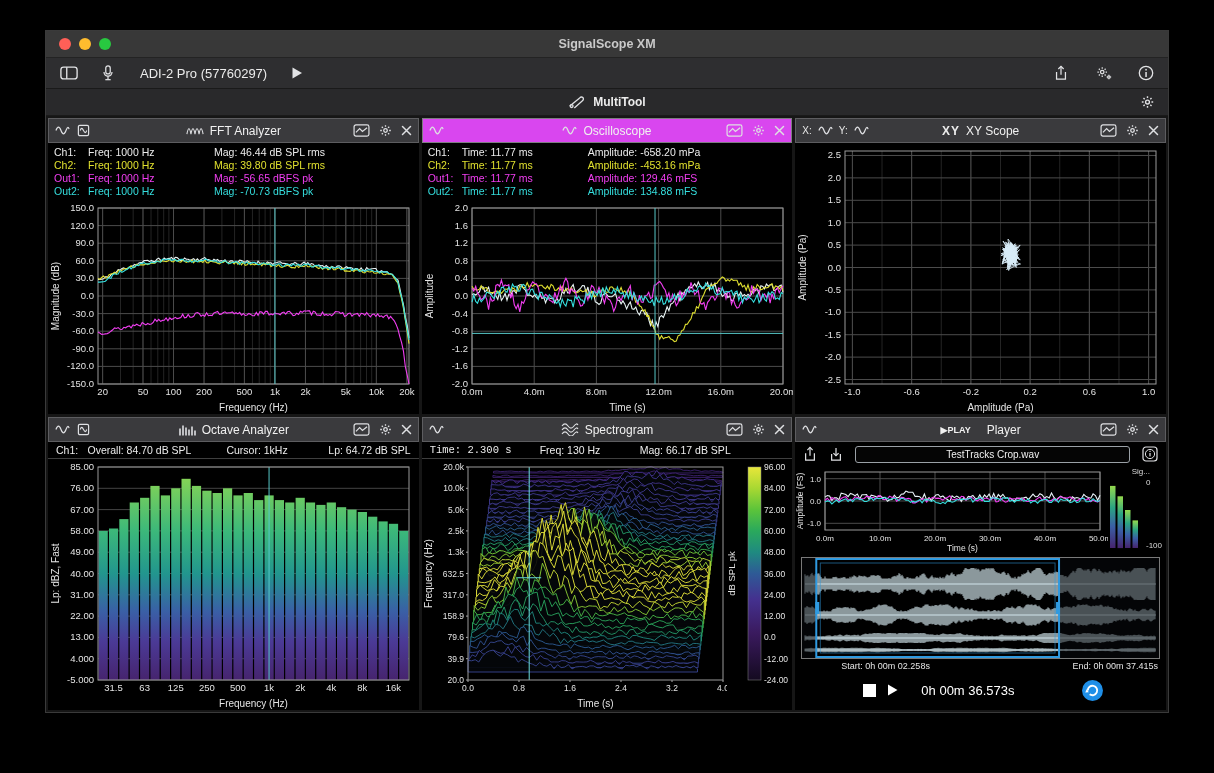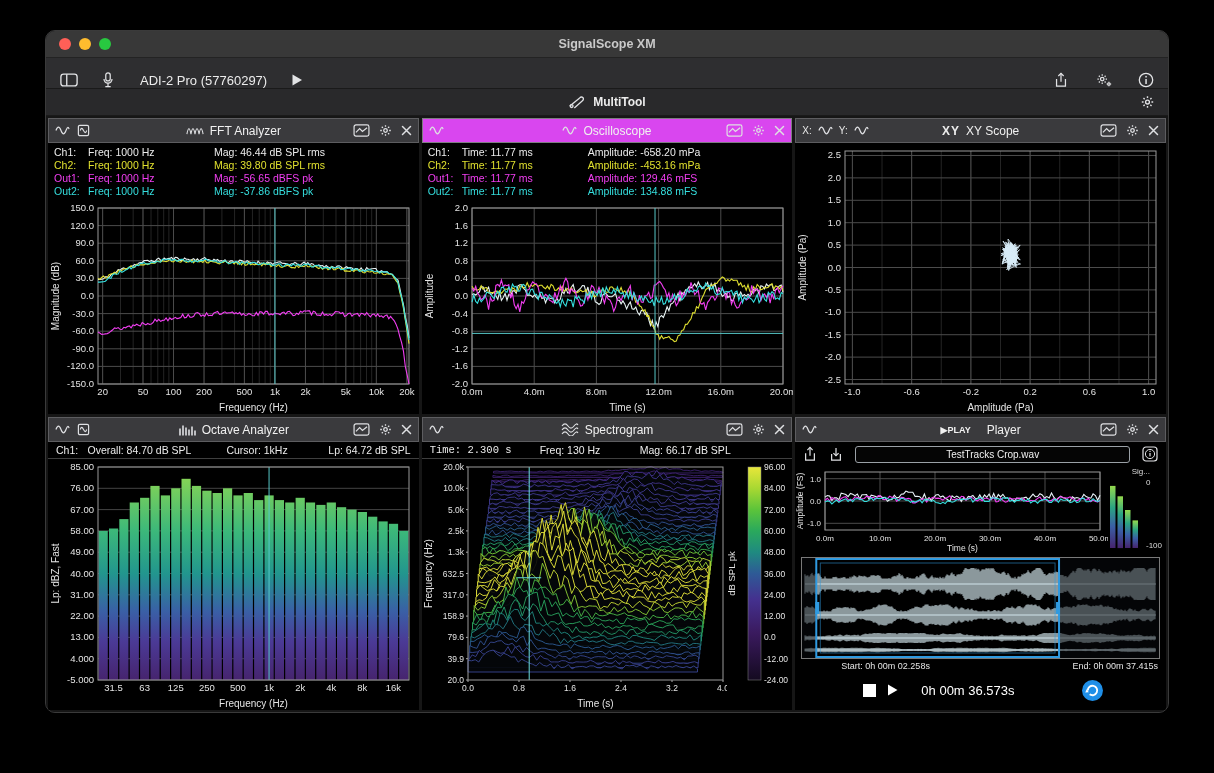--- a/index.html
+++ b/index.html
@@ -5,7 +5,7 @@
   * { box-sizing: border-box; margin: 0; padding: 0; }
   html,body { width:1214px; height:773px; background:#000; font-family:"Liberation Sans",sans-serif; overflow:hidden; }
   .window { position:absolute; left:45px; top:30px; width:1124px; height:683px; background:#1c1c1e;
-            border-radius:10px; overflow:hidden; border:1px solid #3a3a3a; box-shadow:0 22px 60px rgba(0,0,0,.7);
+            border-radius:0; overflow:hidden; border:1px solid #3a3a3a; box-shadow:0 22px 60px rgba(0,0,0,.7);
             display:flex; flex-direction:column; }
   
   .titlebar { height:27px; background:#383838; display:flex; align-items:center; position:relative; border-bottom:1px solid #232323; flex:none; }

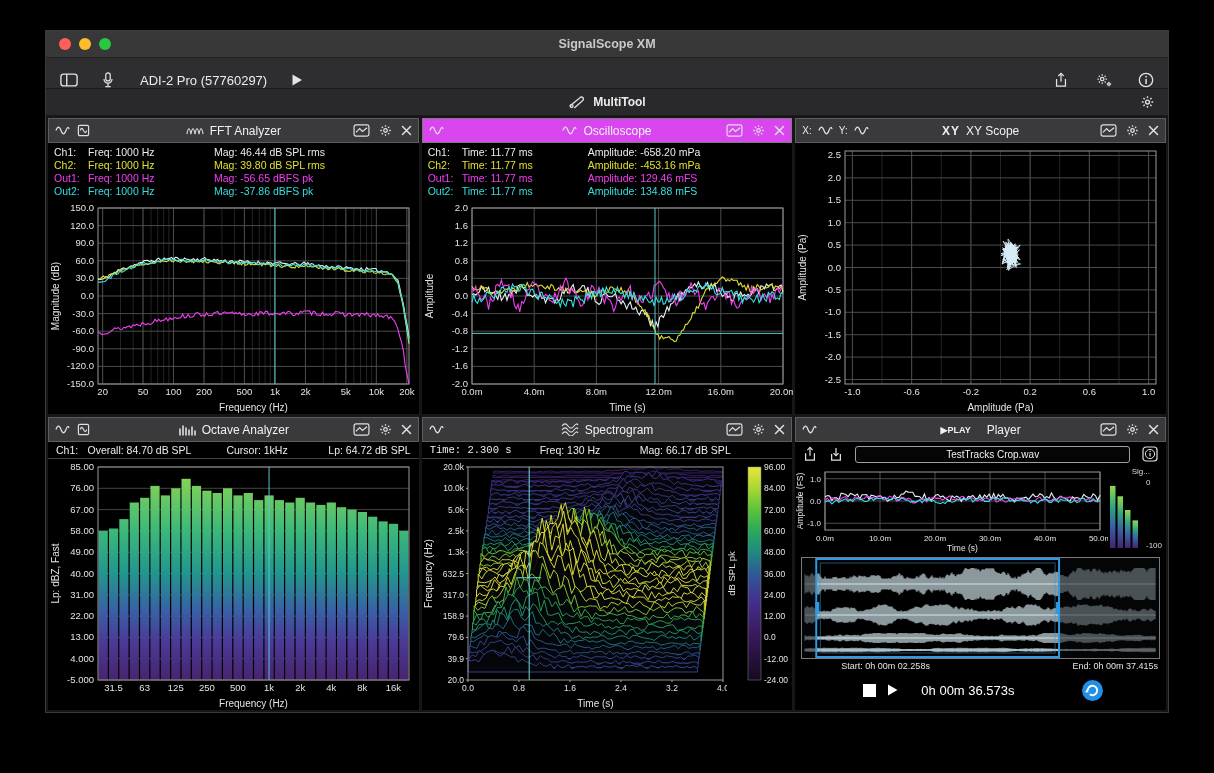--- a/index.html
+++ b/index.html
@@ -14,7 +14,7 @@
   .l-close{ background:#ff5f57; } .l-min{ background:#febc2e; } .l-zoom{ background:#28c840; }
   .wtitle { position:absolute; left:0; right:0; text-align:center; color:#c9c9c9; font-size:12.5px; font-weight:700; }
   
-  .toolbar { height:31px; background:#2e2e30; display:flex; align-items:flex-end; padding:0 14px; gap:24px; border-bottom:1px solid #1a1a1a; color:#e6e6e8; flex:none; }
+  .toolbar { height:31px; background:#2e2e30; display:flex; align-items:center; padding:0 14px; gap:24px; border-bottom:1px solid #1a1a1a; color:#e6e6e8; flex:none; }
   .tbicon { width:18px; height:16px; color:#e2e3e5; display:inline-flex; }
   .tbicon svg { width:100%; height:100%; }
   .device { font-size:13px; color:#ececec; margin-left:2px; }

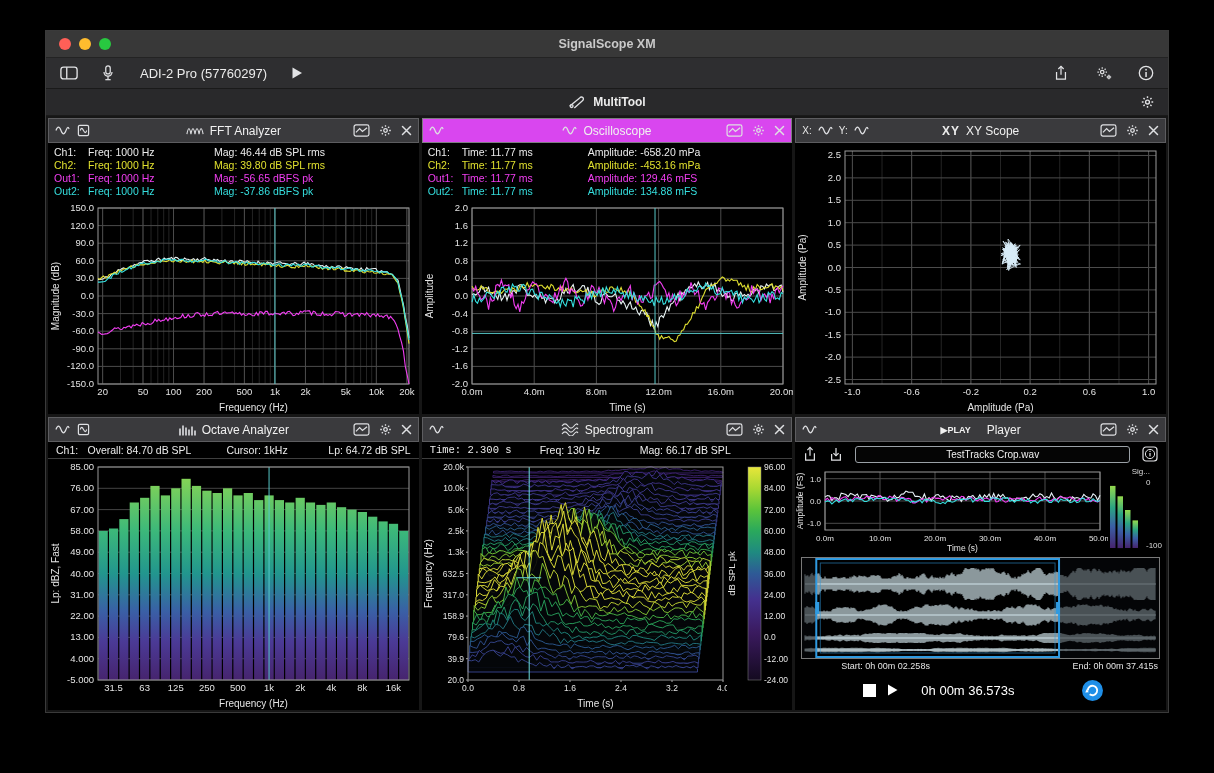--- a/index.html
+++ b/index.html
@@ -213,7 +213,7 @@
         <div class="ro-row">
             <span class="ro-ch" style="color: rgb(53, 222, 222);">Out2:</span>
             <span class="ro-a" style="color: rgb(53, 222, 222);">Freq: 1000 Hz</span>
-            <span class="ro-b" style="color: rgb(53, 222, 222);">Mag: -37.86 dBFS pk</span>
+            <span class="ro-b" style="color: rgb(53, 222, 222);">Mag: -70.73 dBFS pk</span>
           </div>
       </div>
       <div class="chart-wrap" id="chart-fft"><svg width="371" height="214">

